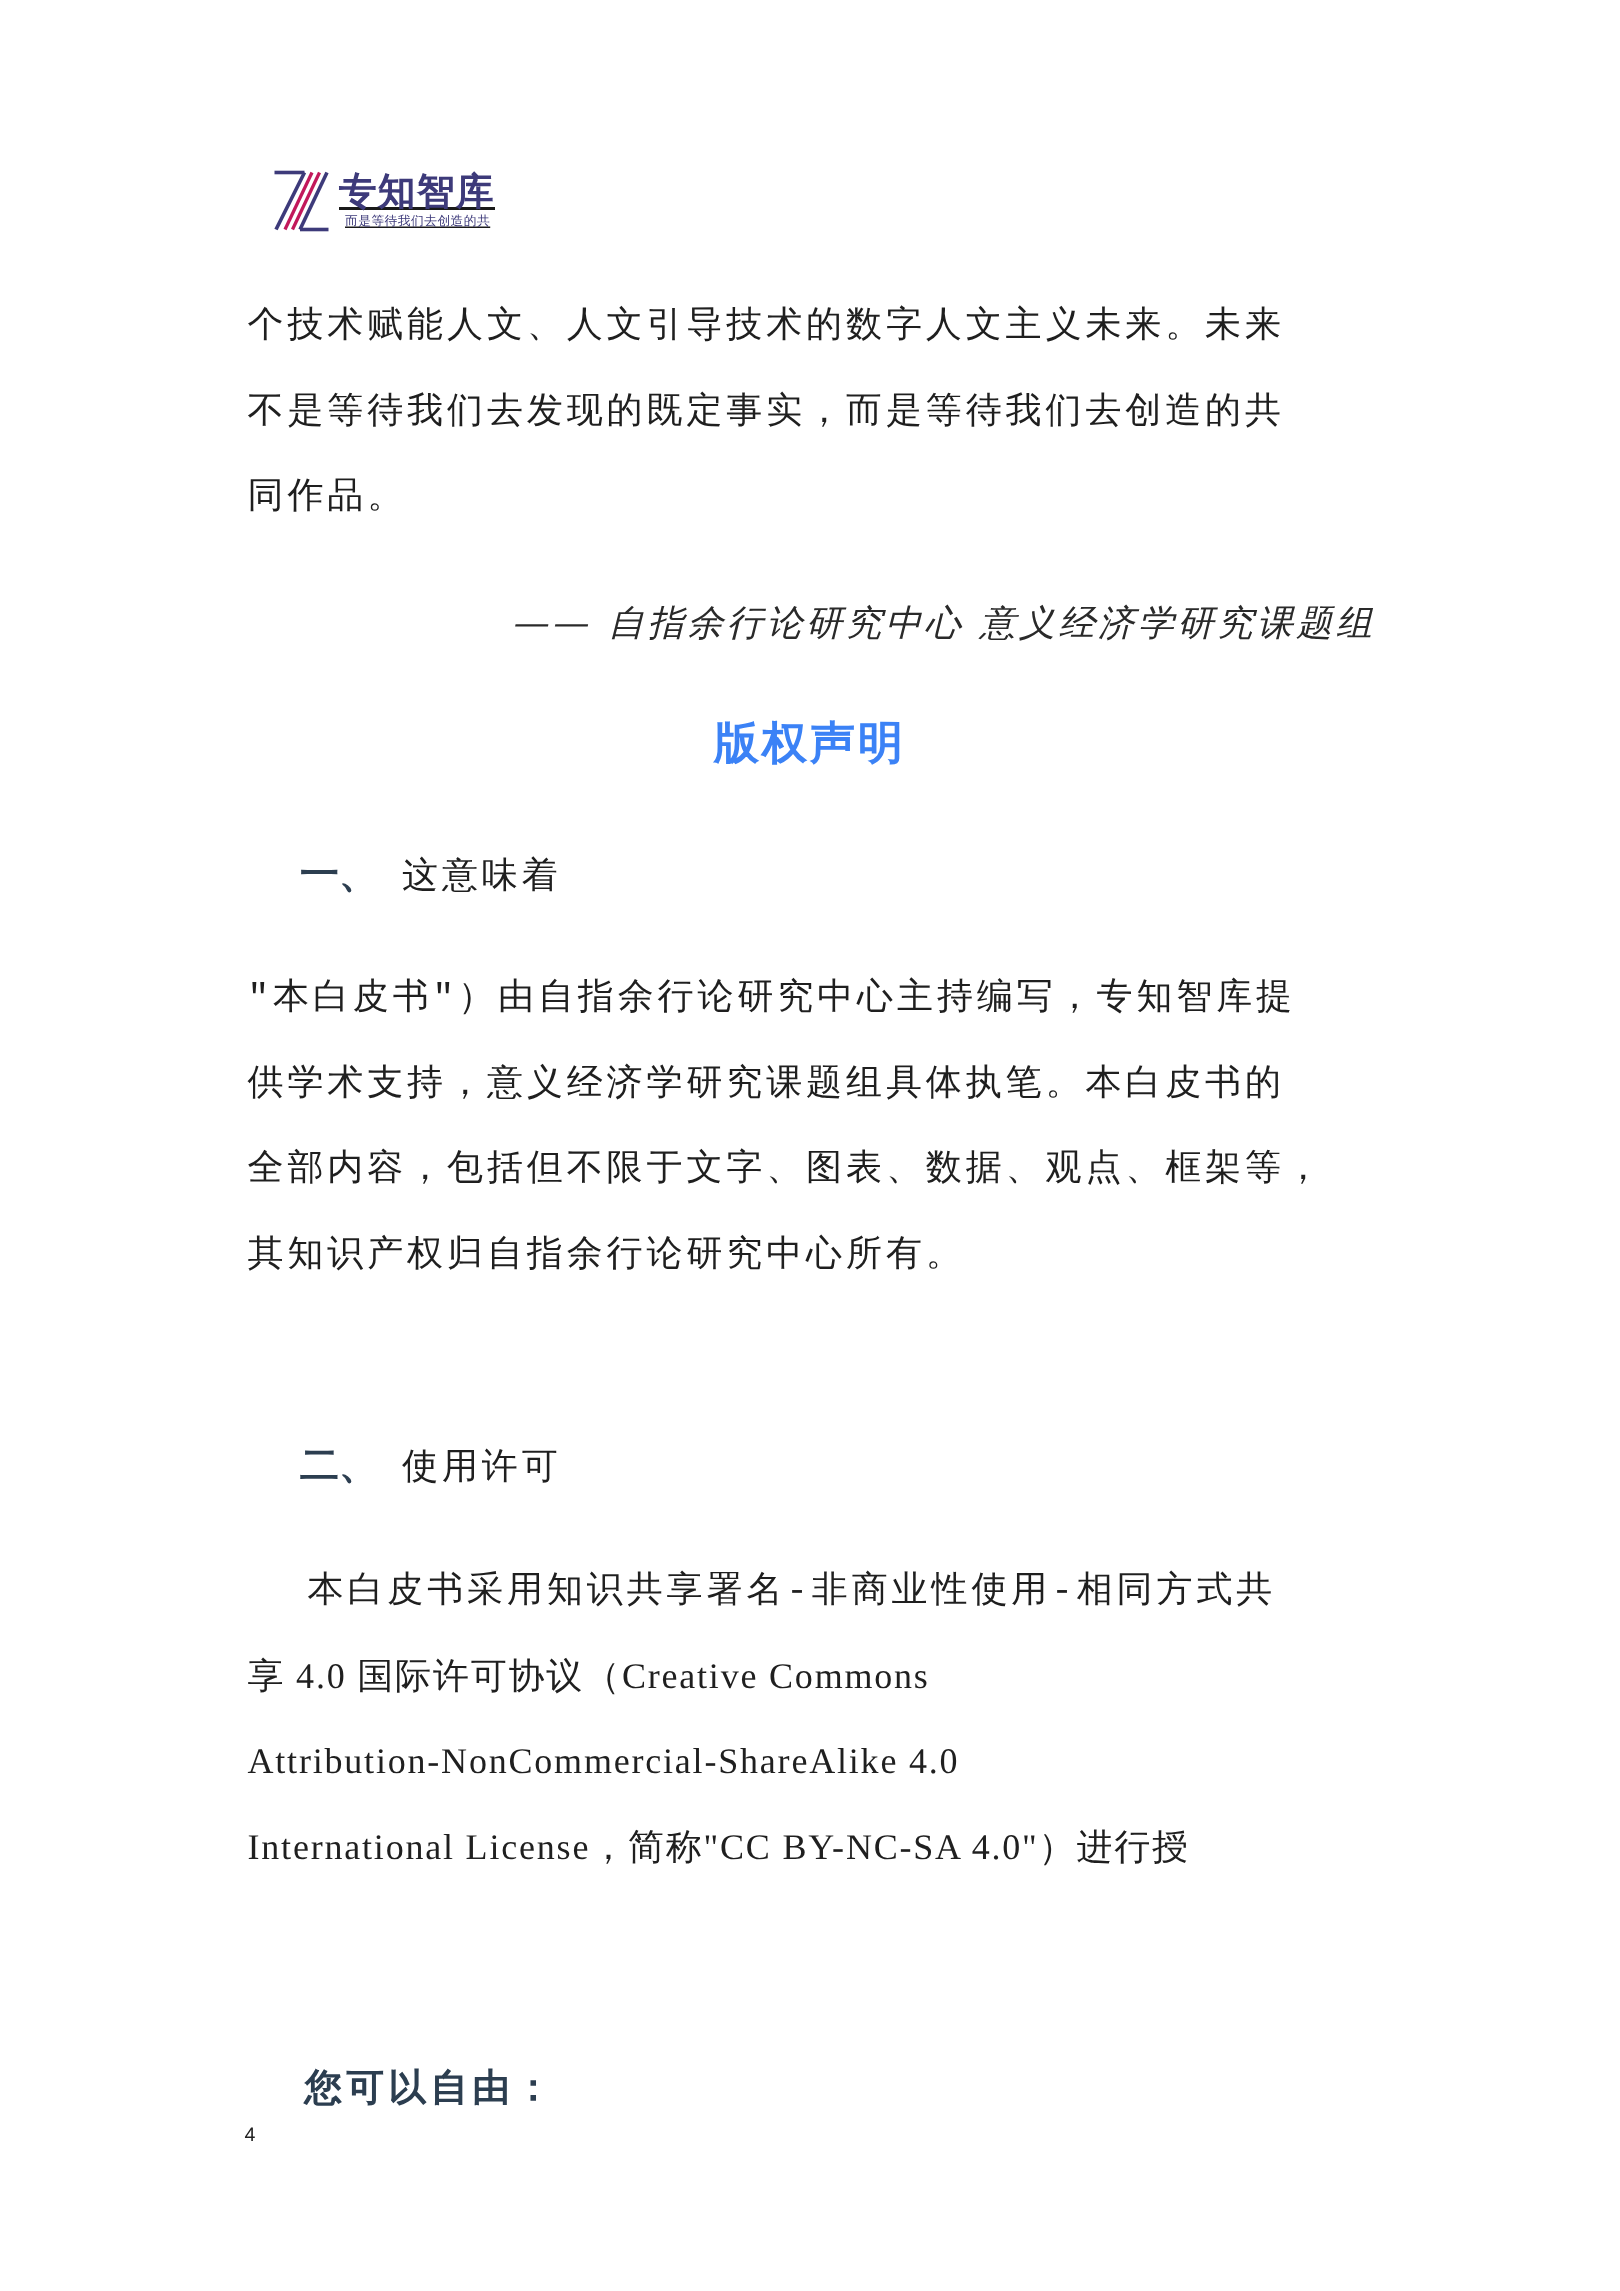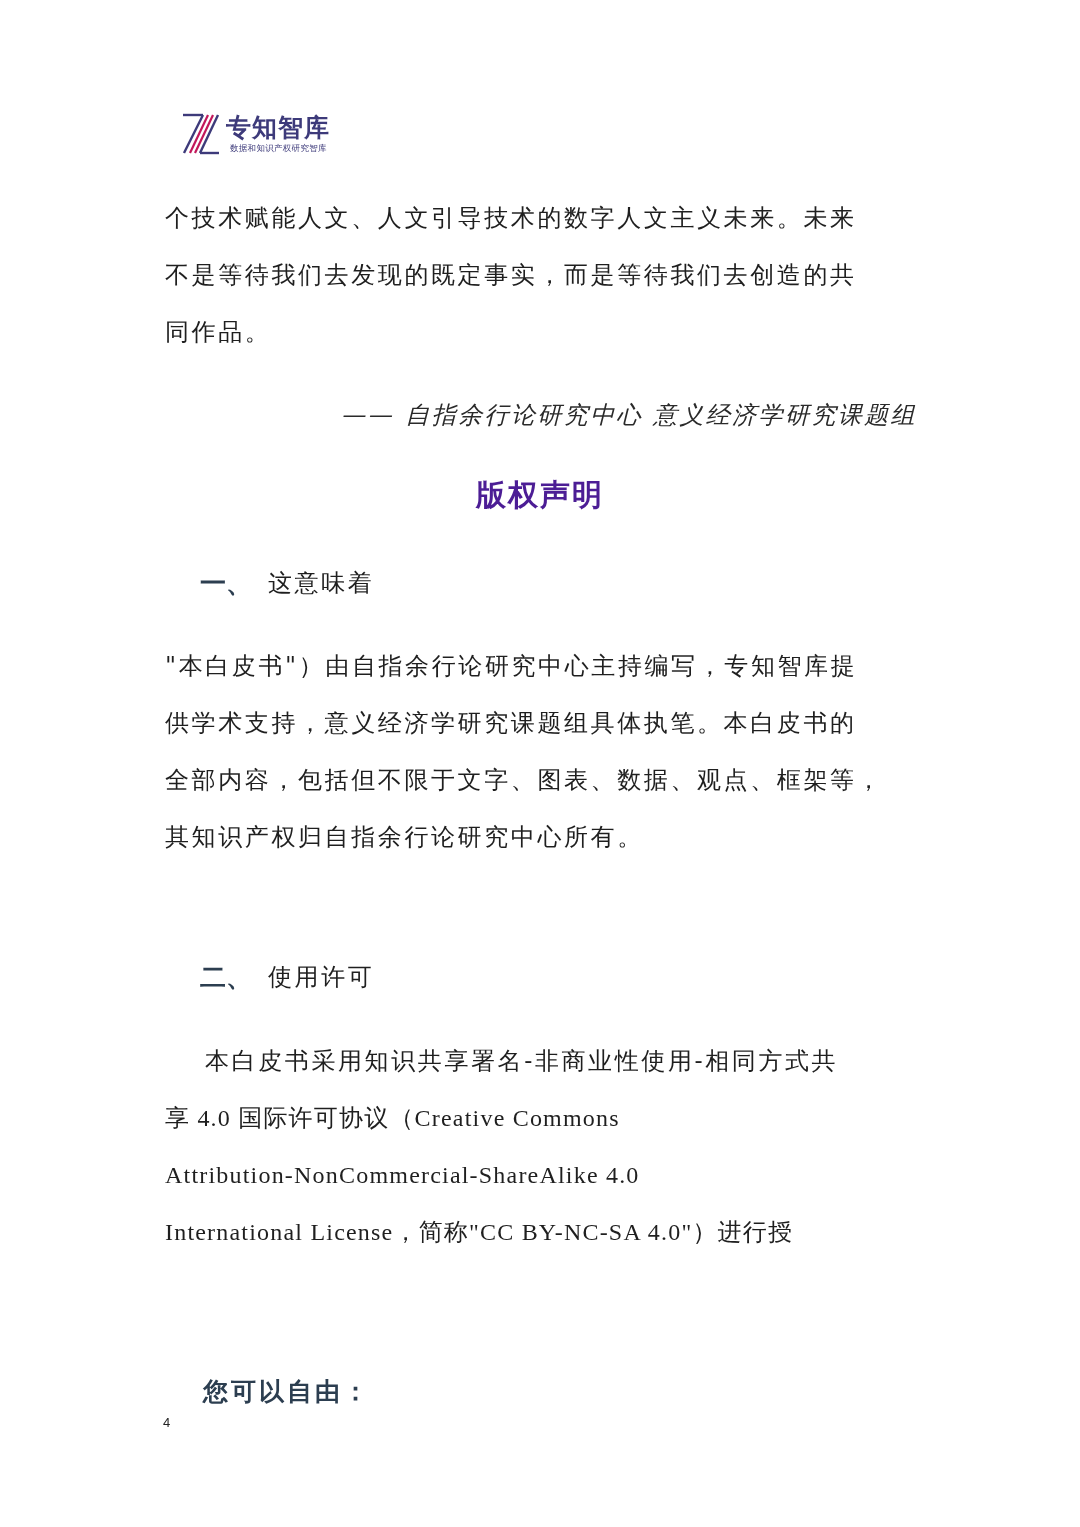--- a/index.html
+++ b/index.html
@@ -22,6 +22,7 @@
     height: 48px;
     display: flex;
     align-items: center;
+    text-decoration: underline;
   }
   .logo-mark {
     width: 40px;

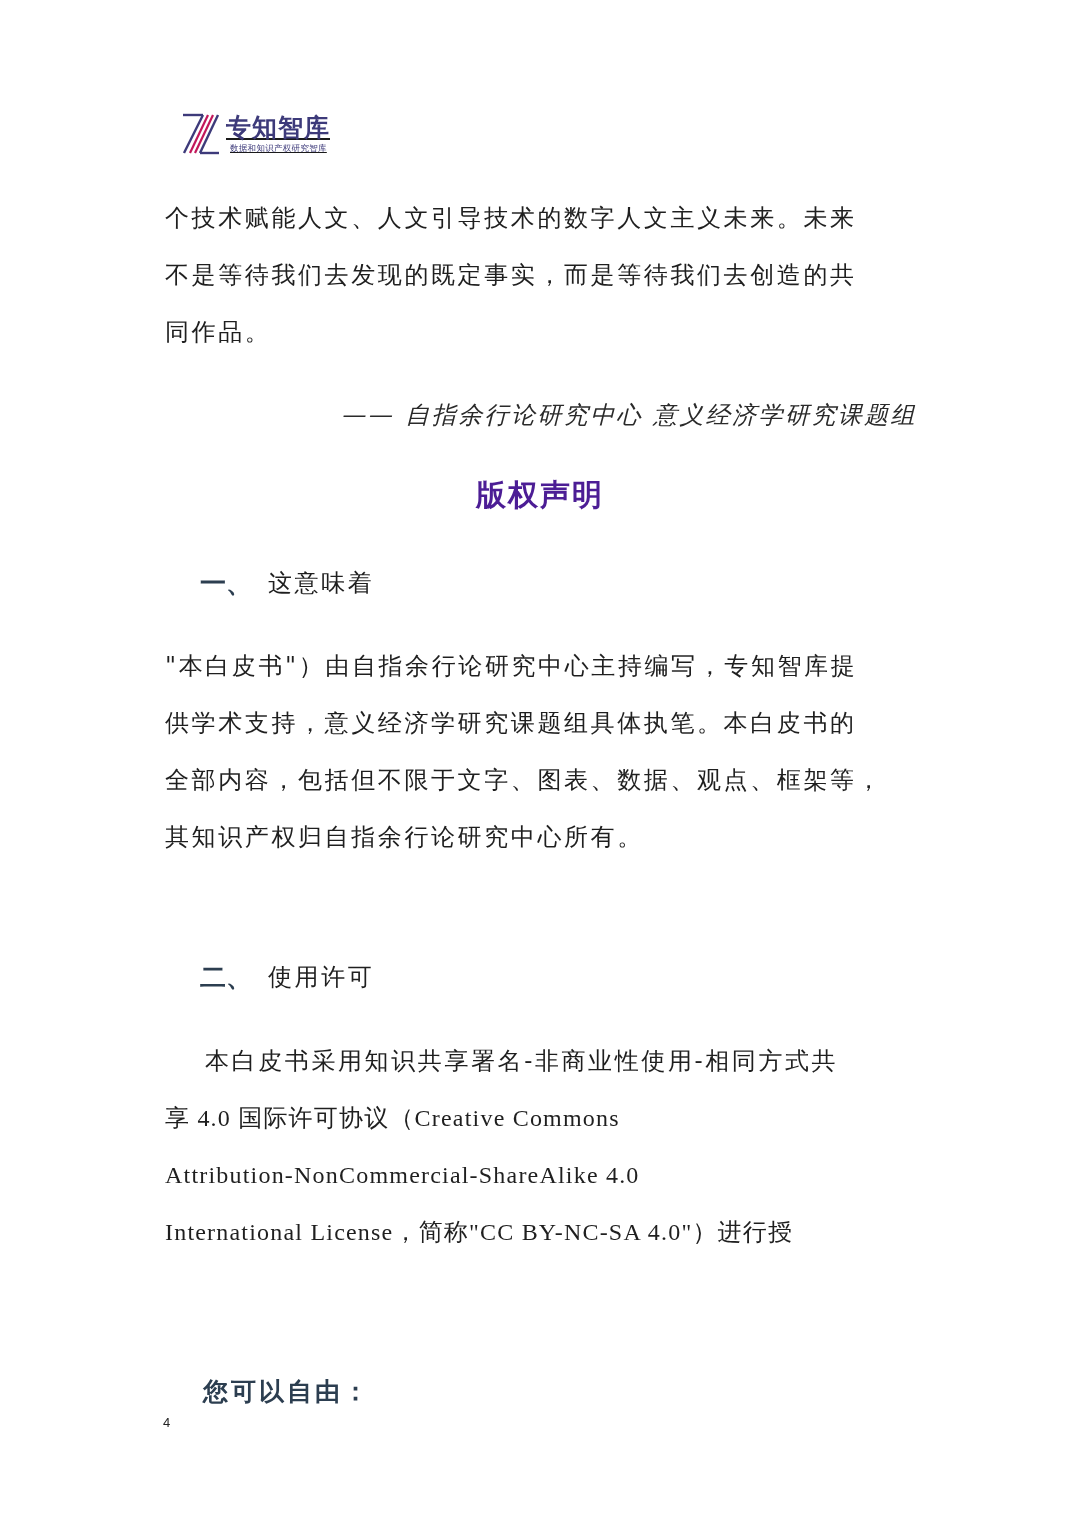--- a/index.html
+++ b/index.html
@@ -146,7 +146,7 @@
   </svg>
   <div class="logo-text">
     <span class="logo-title">专知智库</span>
-    <span class="logo-subtitle">数据和知识产权研究智库</span>
+    <span class="logo-subtitle">而是等待我们去创造的共</span>
   </div>
 </div>
 

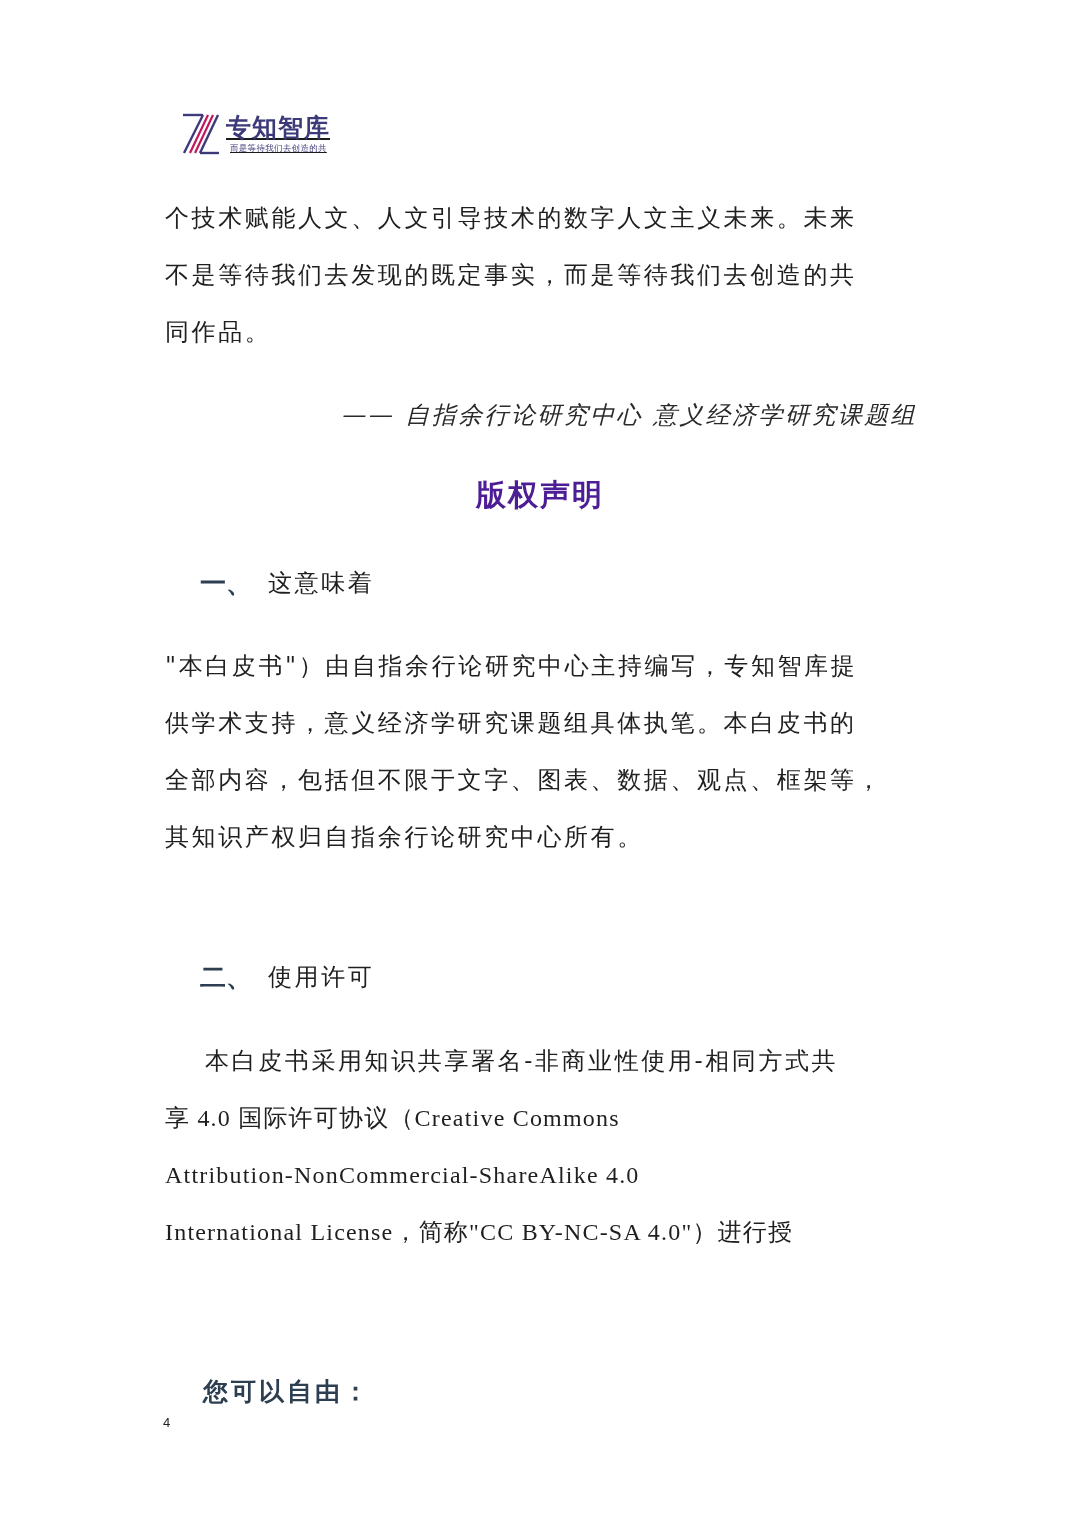--- a/index.html
+++ b/index.html
@@ -60,7 +60,7 @@
     letter-spacing: 2.6px;
     color: #1f1f1f;
   }
-  .para { margin: 0; }
+  .para { margin: 0; font-family: Liberation Mono, monospace; }
   .indent { text-indent: 40px; }
 
   .quote {

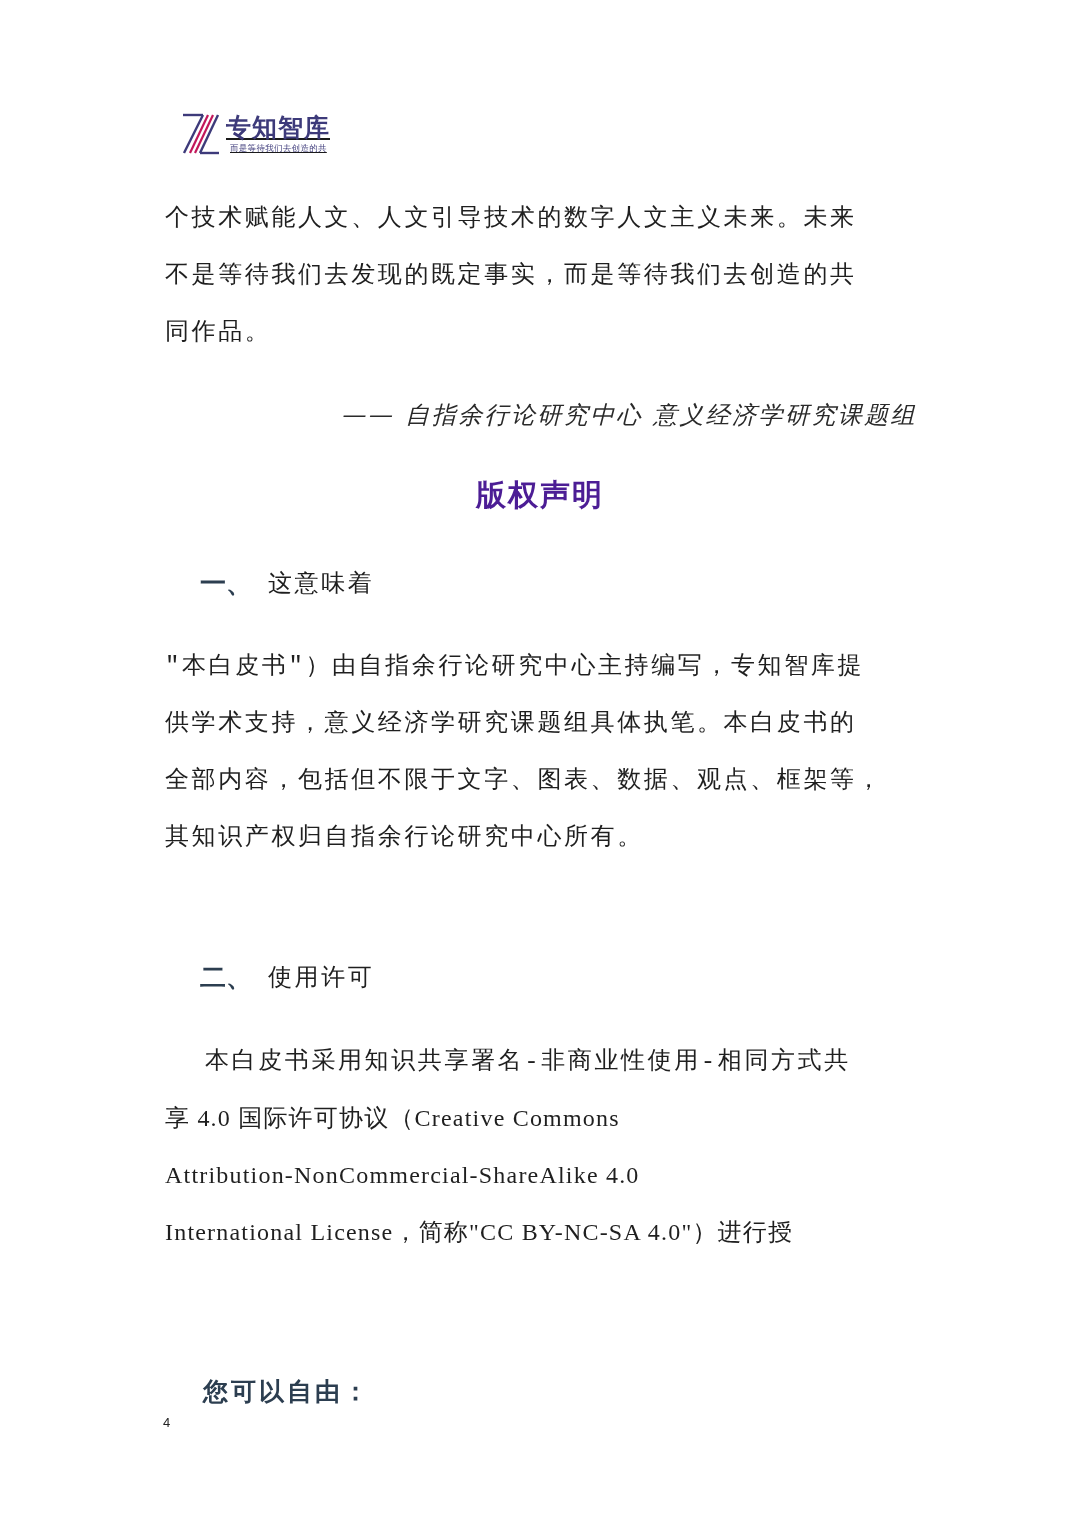--- a/index.html
+++ b/index.html
@@ -85,7 +85,7 @@
     font-family: "DejaVu Sans", "Liberation Sans", sans-serif;
     font-size: 30px;
     font-weight: bold;
-    color: #4c1d95;
+    color: #3b82f6;
     letter-spacing: 2px;
   }
 

